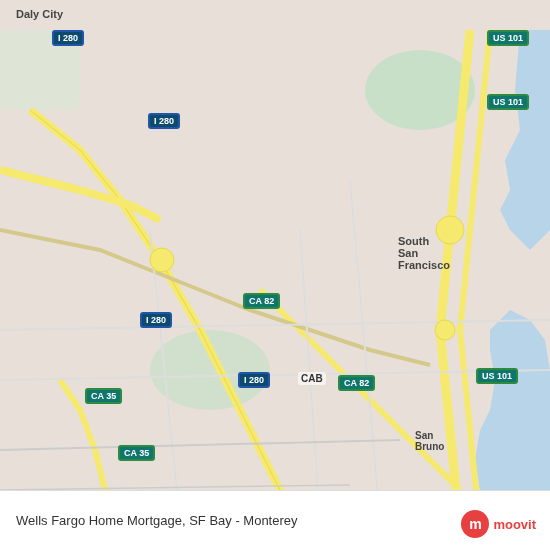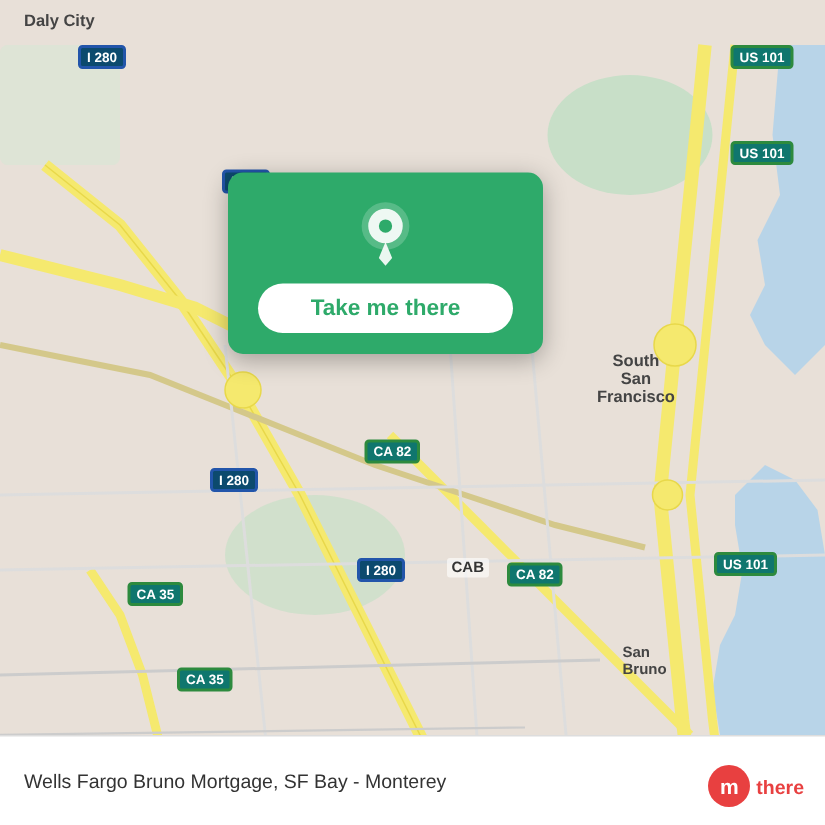--- a/index.html
+++ b/index.html
@@ -219,16 +219,6 @@
 
   <div style="position:absolute;top:372px;left:298px;font-size:10px;font-weight:bold;color:#333;background:rgba(255,255,255,0.6);padding:1px 3px;border-radius:2px;z-index:5;text-align:right;">CAB</div>
 
-  <div id="popup-card">
-
-    <svg id="popup-pin-icon" viewBox="0 0 46 52">
-      <circle cx="23" cy="20" r="18" fill="white" opacity="0.2"></circle>
-      <circle cx="23" cy="20" r="12" fill="white" opacity="0.9" stroke="white" stroke-width="2"></circle>
-      <circle cx="23" cy="20" r="5" fill="#2eaa6a"></circle>
-      <path d="M23,32 L28,44 L23,50 L18,44 Z" fill="white" opacity="0.9"></path>
-    </svg>
-    <button id="popup-button">Take me there</button>
-  </div>
 
 
   <div id="bottom-bar">

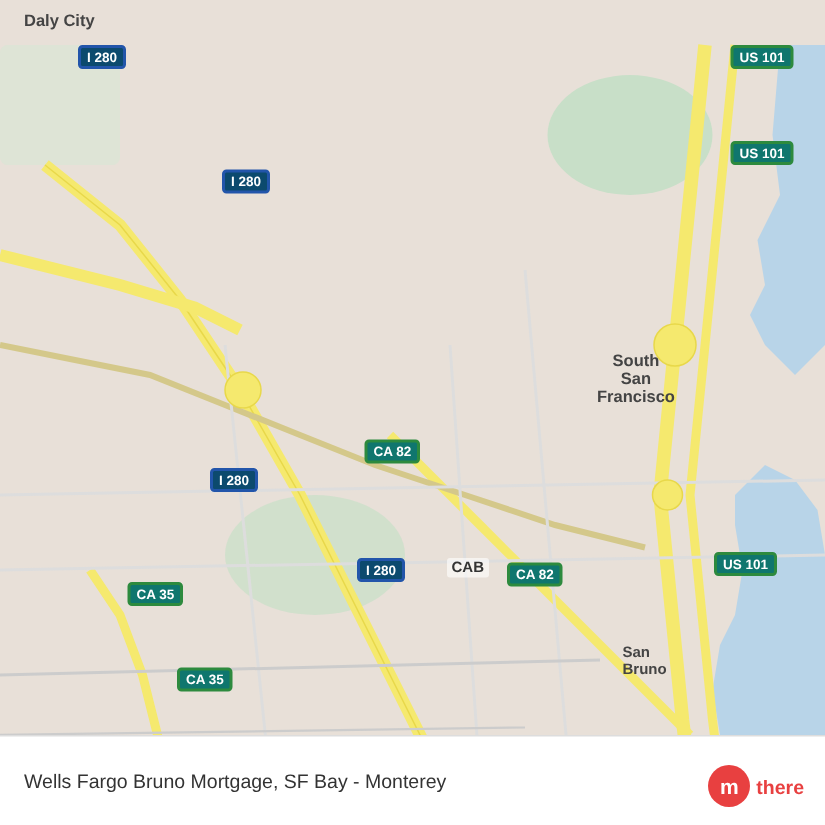--- a/index.html
+++ b/index.html
@@ -214,7 +214,7 @@
 
   <div class="area-label" style="top:8px;left:16px;">Daly
 City</div>
-  <div class="area-label" style="top:235px;left:398px;text-align:center;">South<br>San<br>Francisco</div>
+  <div class="area-label" style="top:235px;left:398px;text-align:left;">South<br>San<br>Francisco</div>
   <div class="area-label" style="top:430px;left:415px;font-size:10px;">San<br>Bruno</div>
 
   <div style="position:absolute;top:372px;left:298px;font-size:10px;font-weight:bold;color:#333;background:rgba(255,255,255,0.6);padding:1px 3px;border-radius:2px;z-index:5;text-align:right;">CAB</div>

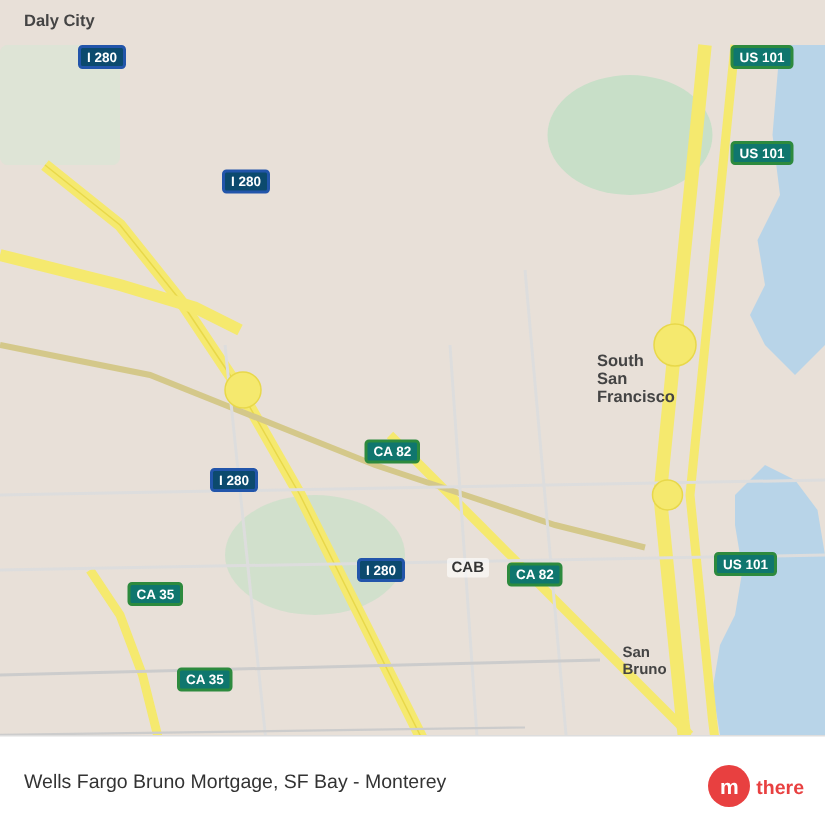--- a/index.html
+++ b/index.html
@@ -222,7 +222,7 @@
 
 
   <div id="bottom-bar">
-    <div id="location-name">Wells Fargo Bruno Mortgage, SF Bay - Monterey</div>
+    <div id="location-name">Wells Fargo Home Mortgage, SF Bay - Monterey</div>
     <div id="moovit-logo">
       <div id="moovit-icon">m</div>
       <span id="moovit-text">there</span>

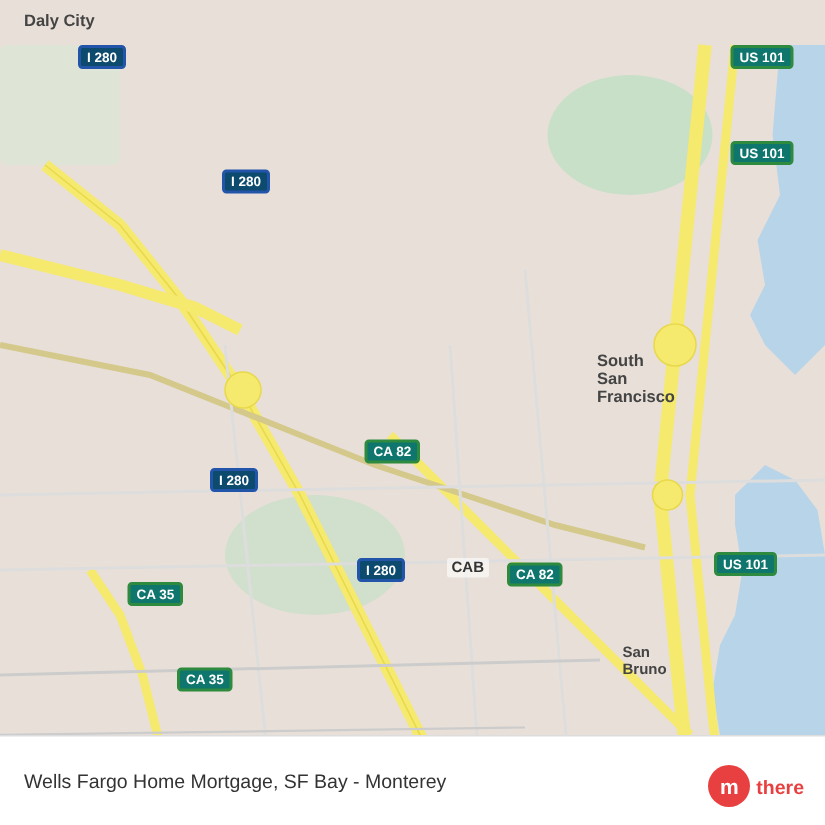--- a/index.html
+++ b/index.html
@@ -225,7 +225,7 @@
     <div id="location-name">Wells Fargo Home Mortgage, SF Bay - Monterey</div>
     <div id="moovit-logo">
       <div id="moovit-icon">m</div>
-      <span id="moovit-text">there</span>
+      <span id="moovit-text">moovit</span>
     </div>
   </div>
 

